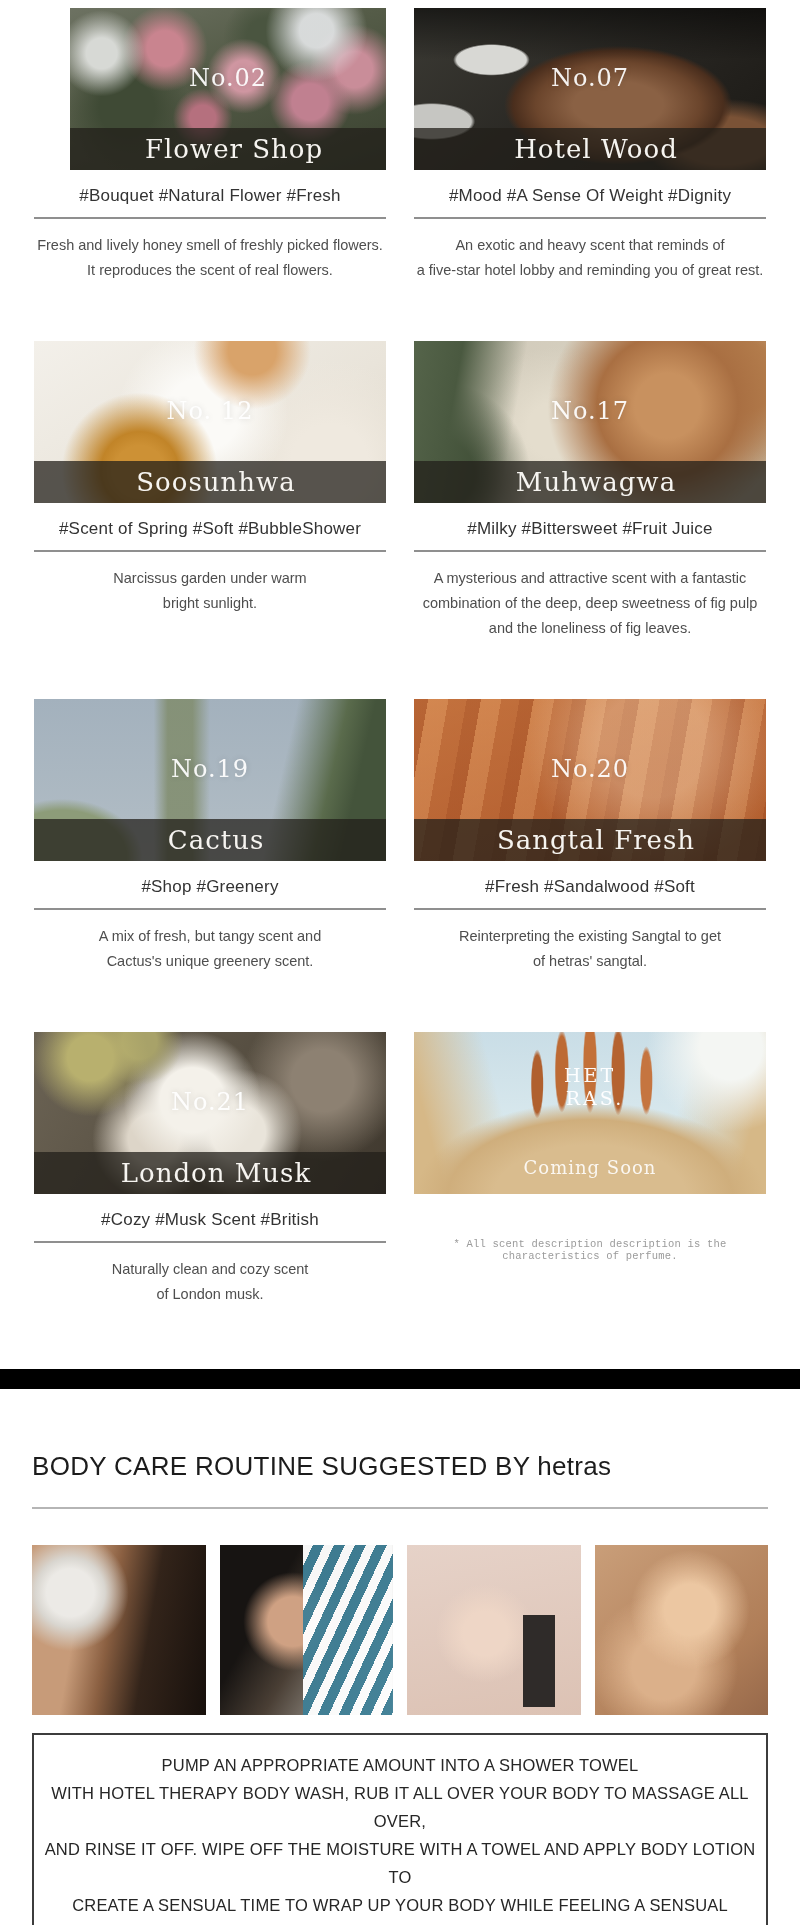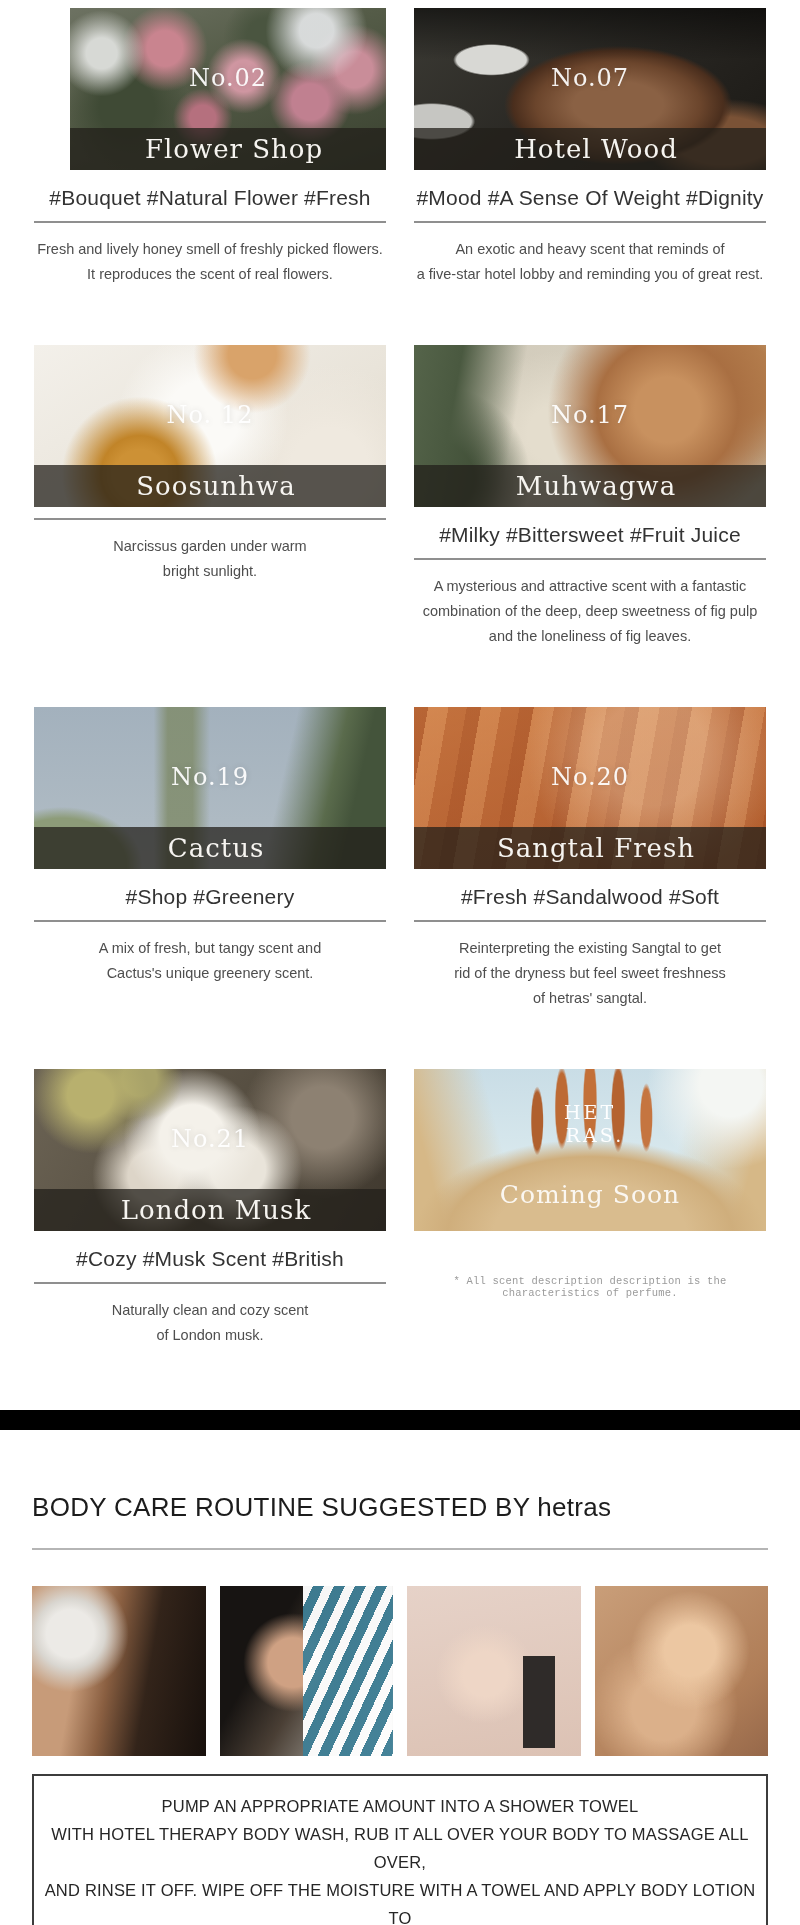--- a/index.html
+++ b/index.html
@@ -24,7 +24,7 @@
     display:flex; align-items:center; justify-content:center;
     font-family:"DejaVu Serif", serif; font-size:26px; letter-spacing:1px; color:#f6f4f0;padding-left:12px;
   }
-  .card-tags { margin-top:16px; text-align:center; font-size:21px; color:#333; letter-spacing:0.2px; }
+  .card-tags { margin-top:16px; text-align:center; font-size:17px; color:#333; letter-spacing:0.2px; }
   .card-divider { margin-top:11px; border-bottom:2px solid #8f8f8f; }
   .card-desc { margin-top:14px; text-align:center; font-size:14.5px; color:#4e4e4e; line-height:25px; }
   .cs-logo {

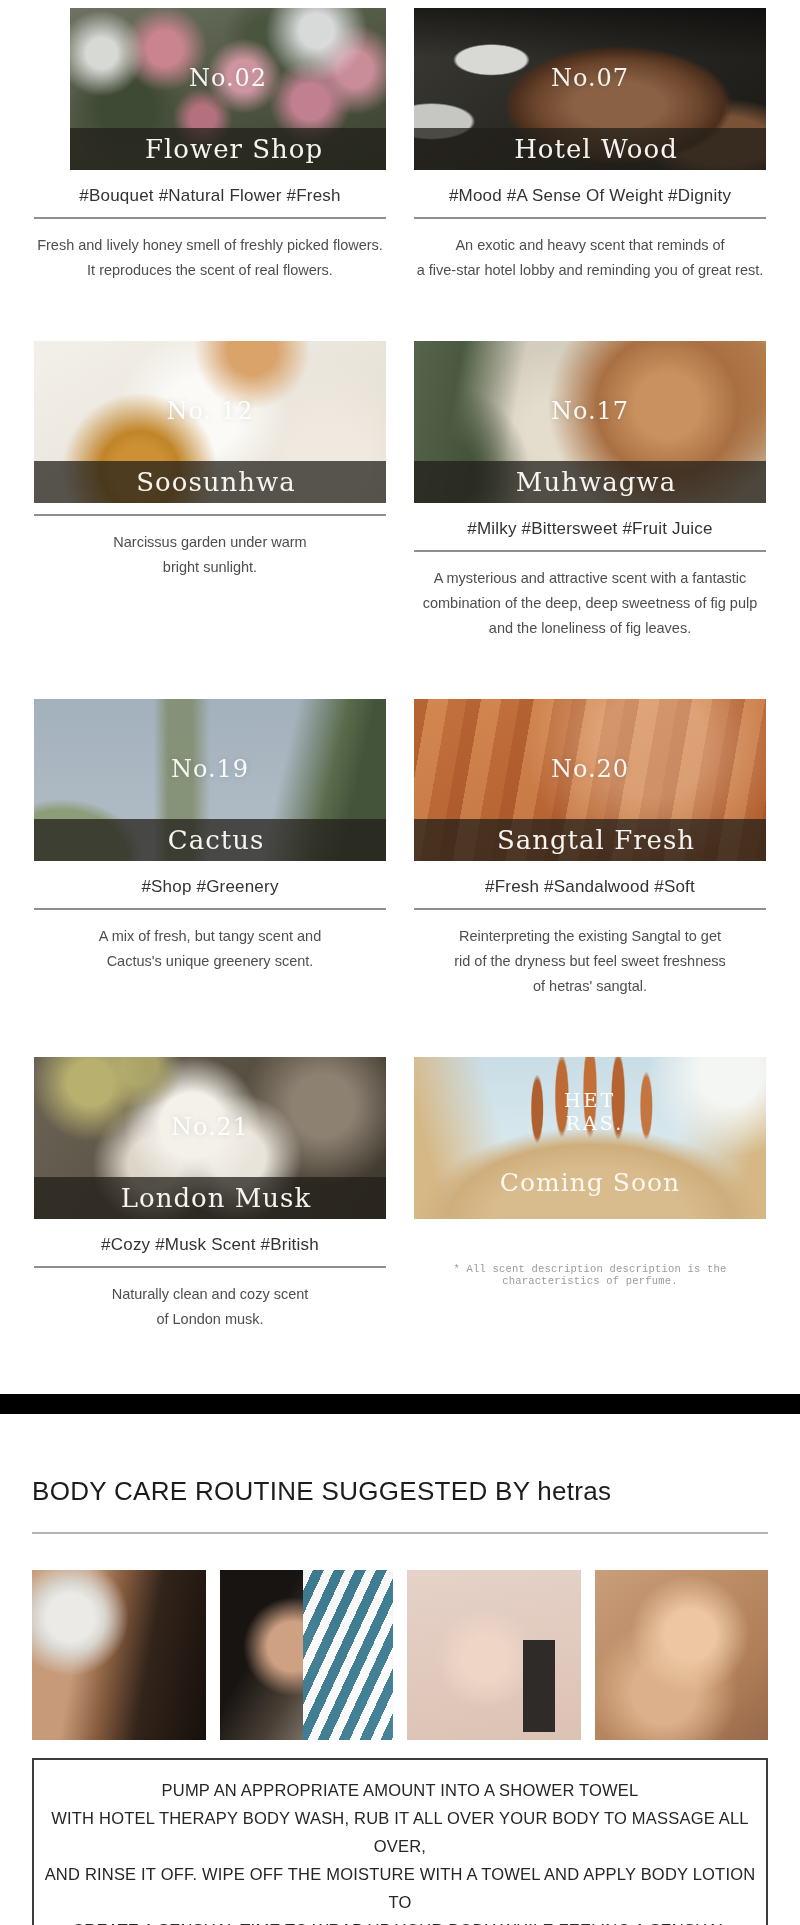--- a/index.html
+++ b/index.html
@@ -180,6 +180,7 @@
           <span>Soosunhwa</span>
         </div>
       </div>
+      <div class="card-tags">#Scent of Spring #Soft #BubbleShower</div>
       <div class="card-divider"></div>
       <div class="card-desc">
         <div>Narcissus garden under warm</div>

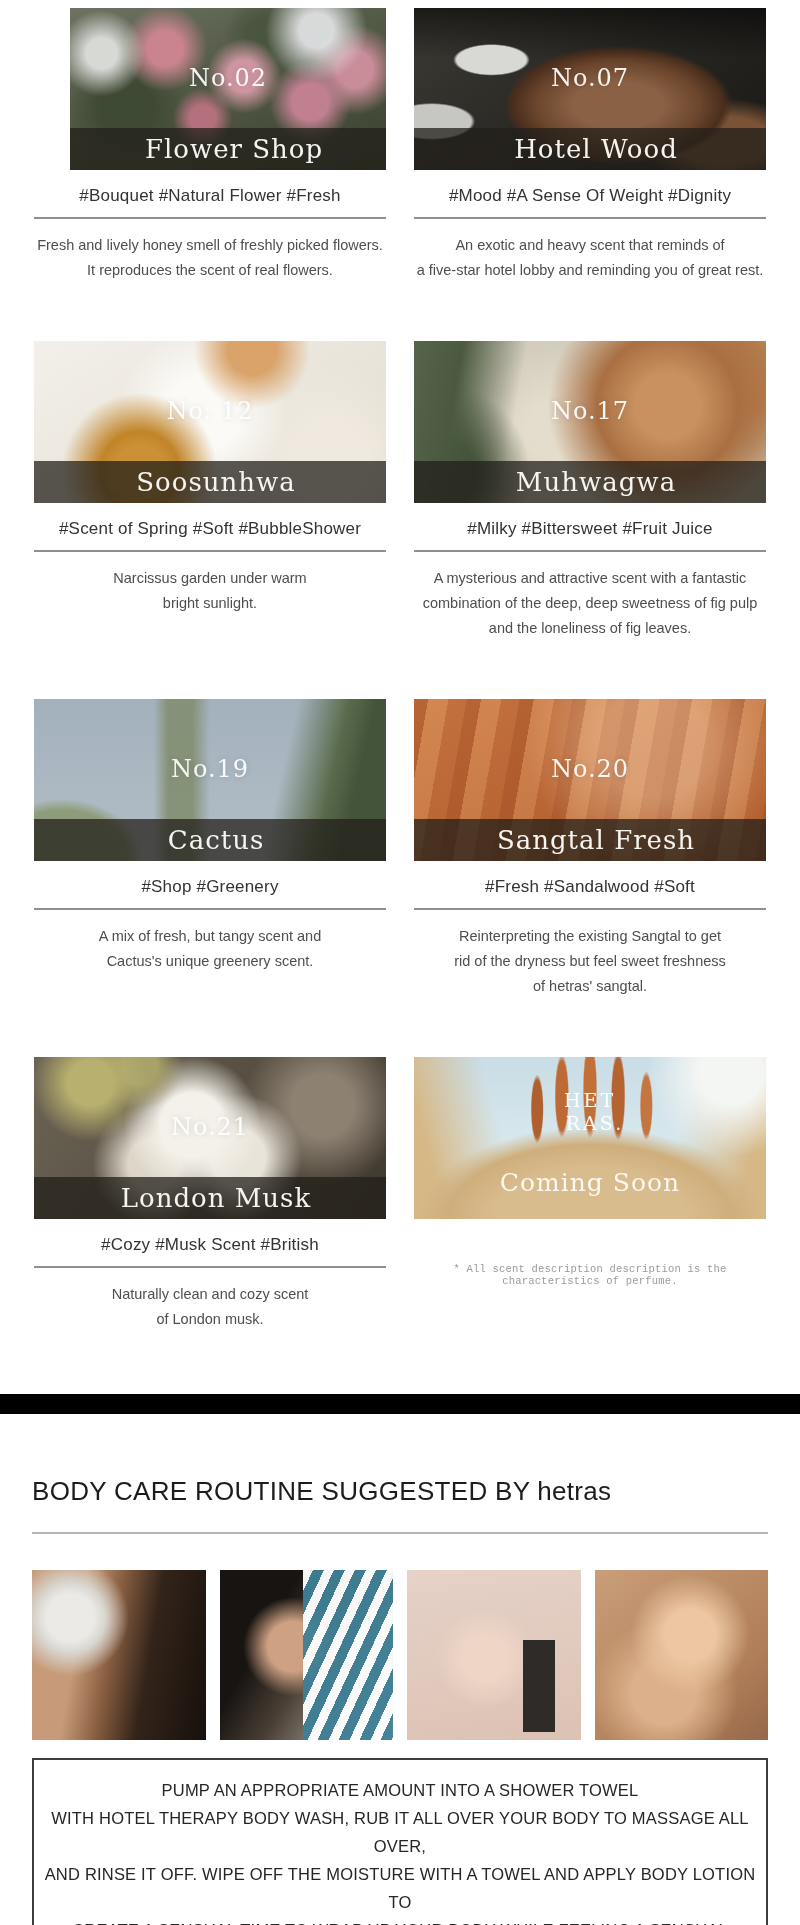--- a/index.html
+++ b/index.html
@@ -230,7 +230,6 @@
       <div class="card-divider"></div>
       <div class="card-desc">
         <div>Reinterpreting the existing Sangtal to get</div>
-        <div>rid of the dryness but feel sweet freshness</div>
         <div>of hetras' sangtal.</div>
       </div>
     </div>

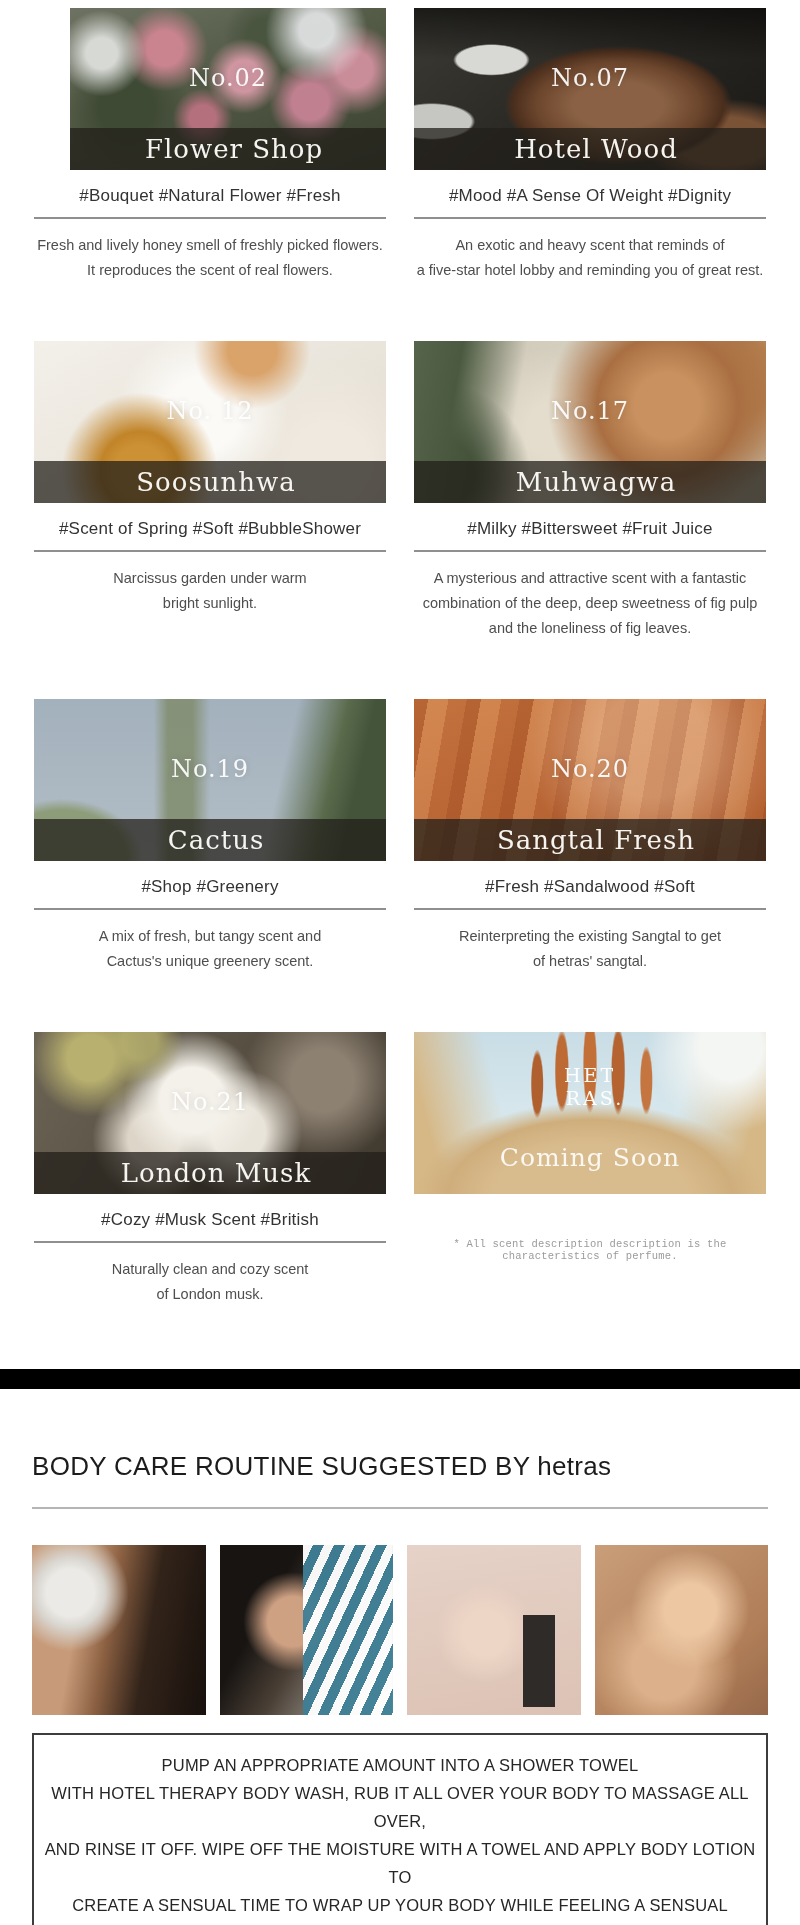--- a/index.html
+++ b/index.html
@@ -34,8 +34,8 @@
   }
   .cs-logo div:nth-child(2){ padding-left:10px; }
   .cs-label {
-    position:absolute; bottom:22px; left:0; right:0; text-align:center;
-    font-family:"DejaVu Serif", serif; font-size:25px; letter-spacing:1px;
+    position:absolute; bottom:16px; left:0; right:0; text-align:center;
+    font-family:"DejaVu Serif", serif; font-size:18px; letter-spacing:1px;
     color:rgba(255,255,255,0.88);
   }
   .cs-note { margin-top:44px; text-align:center; font-size:10.5px; color:#9b9b9b; letter-spacing:0.2px;font-family:Liberation Mono, monospace; }

